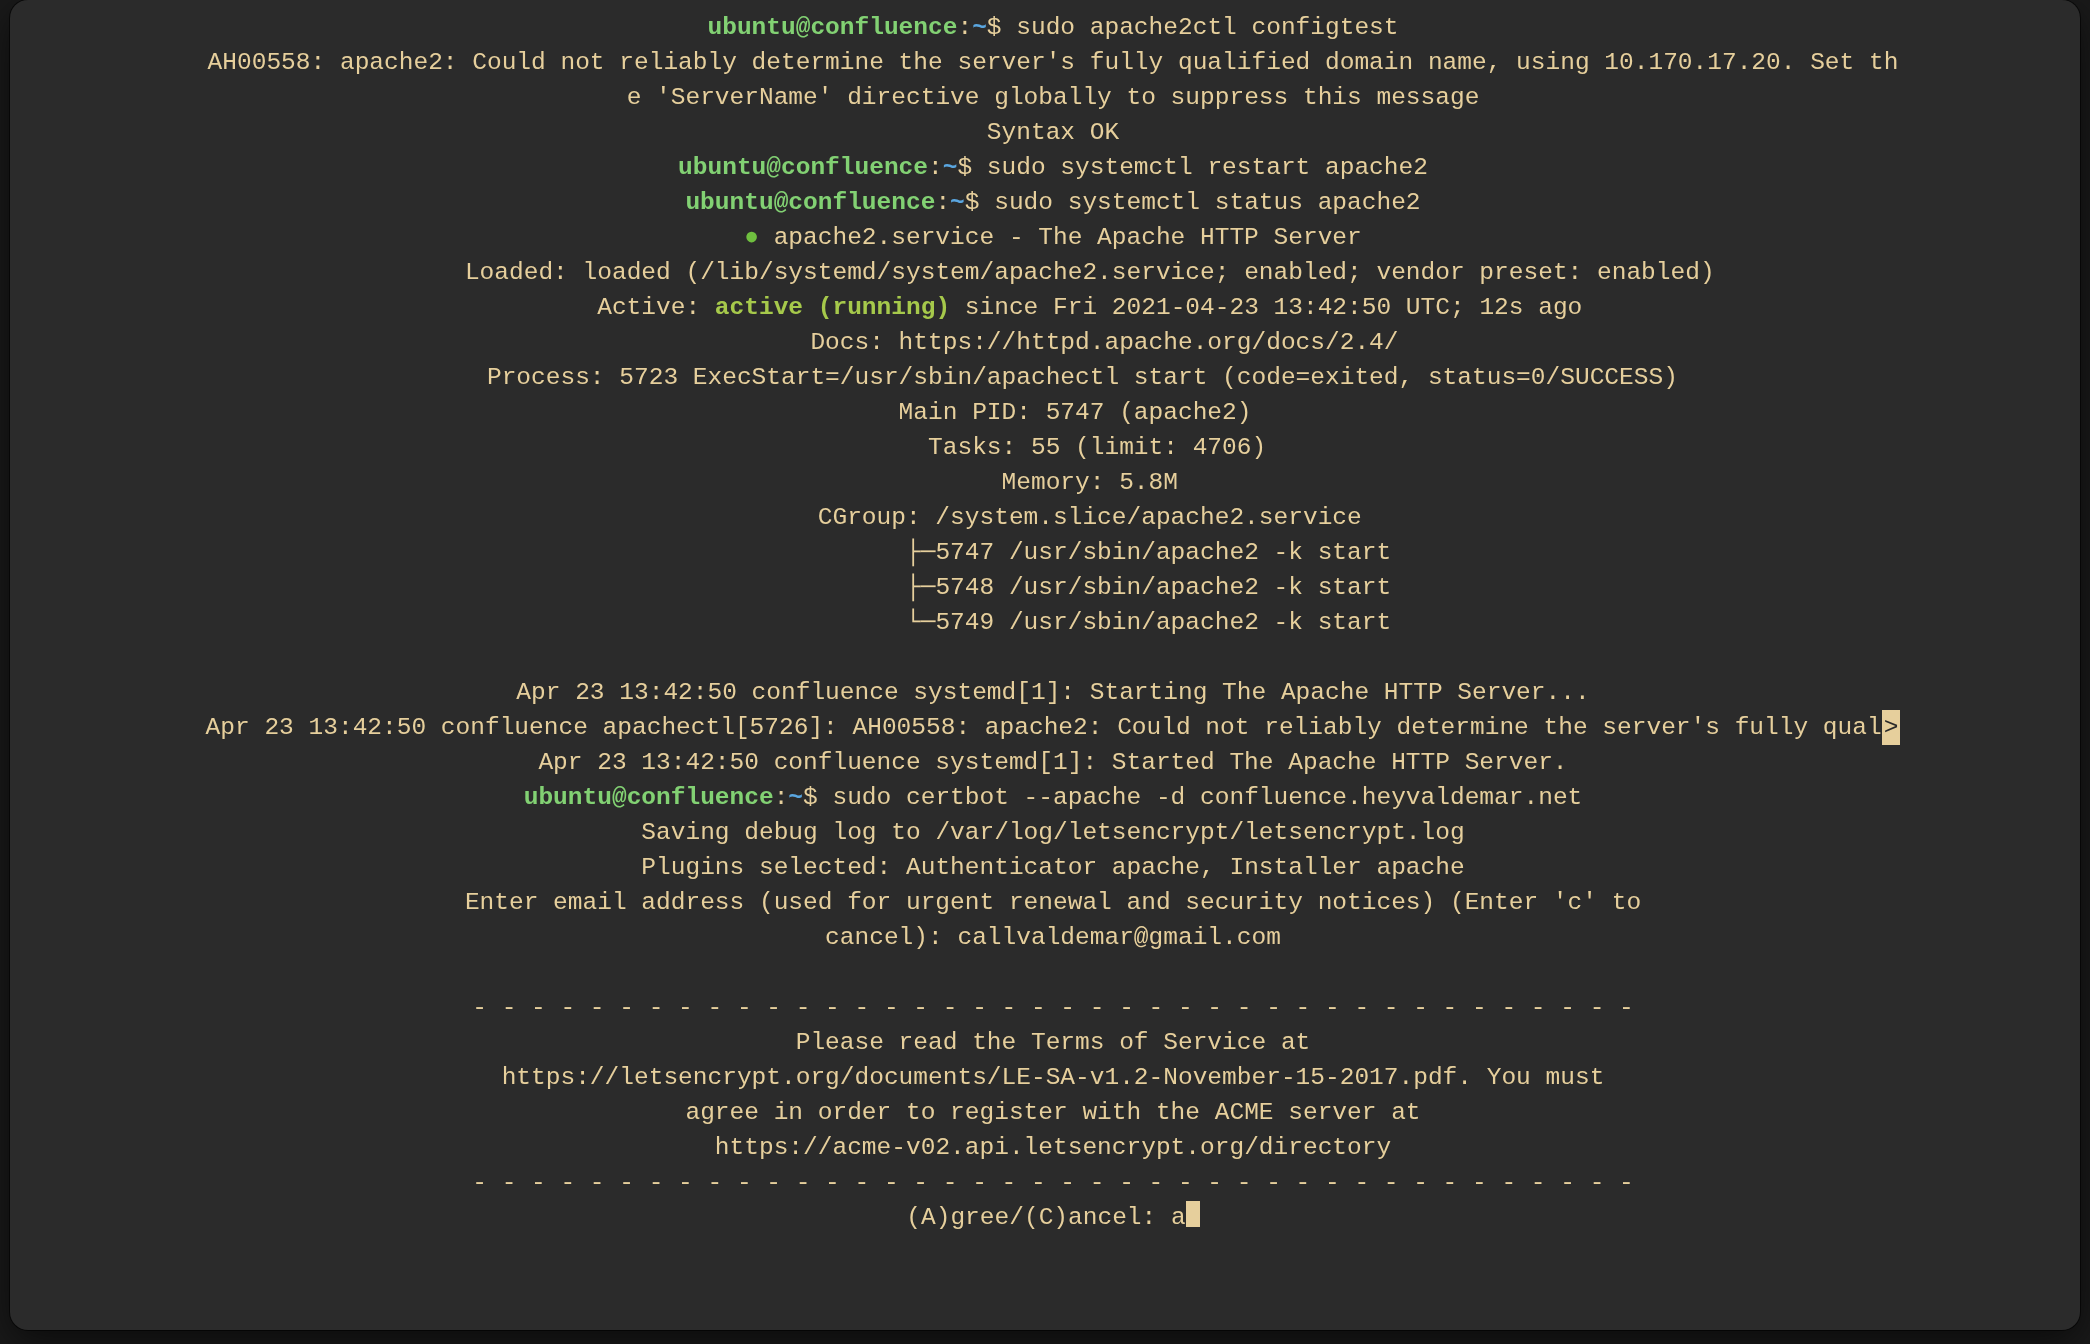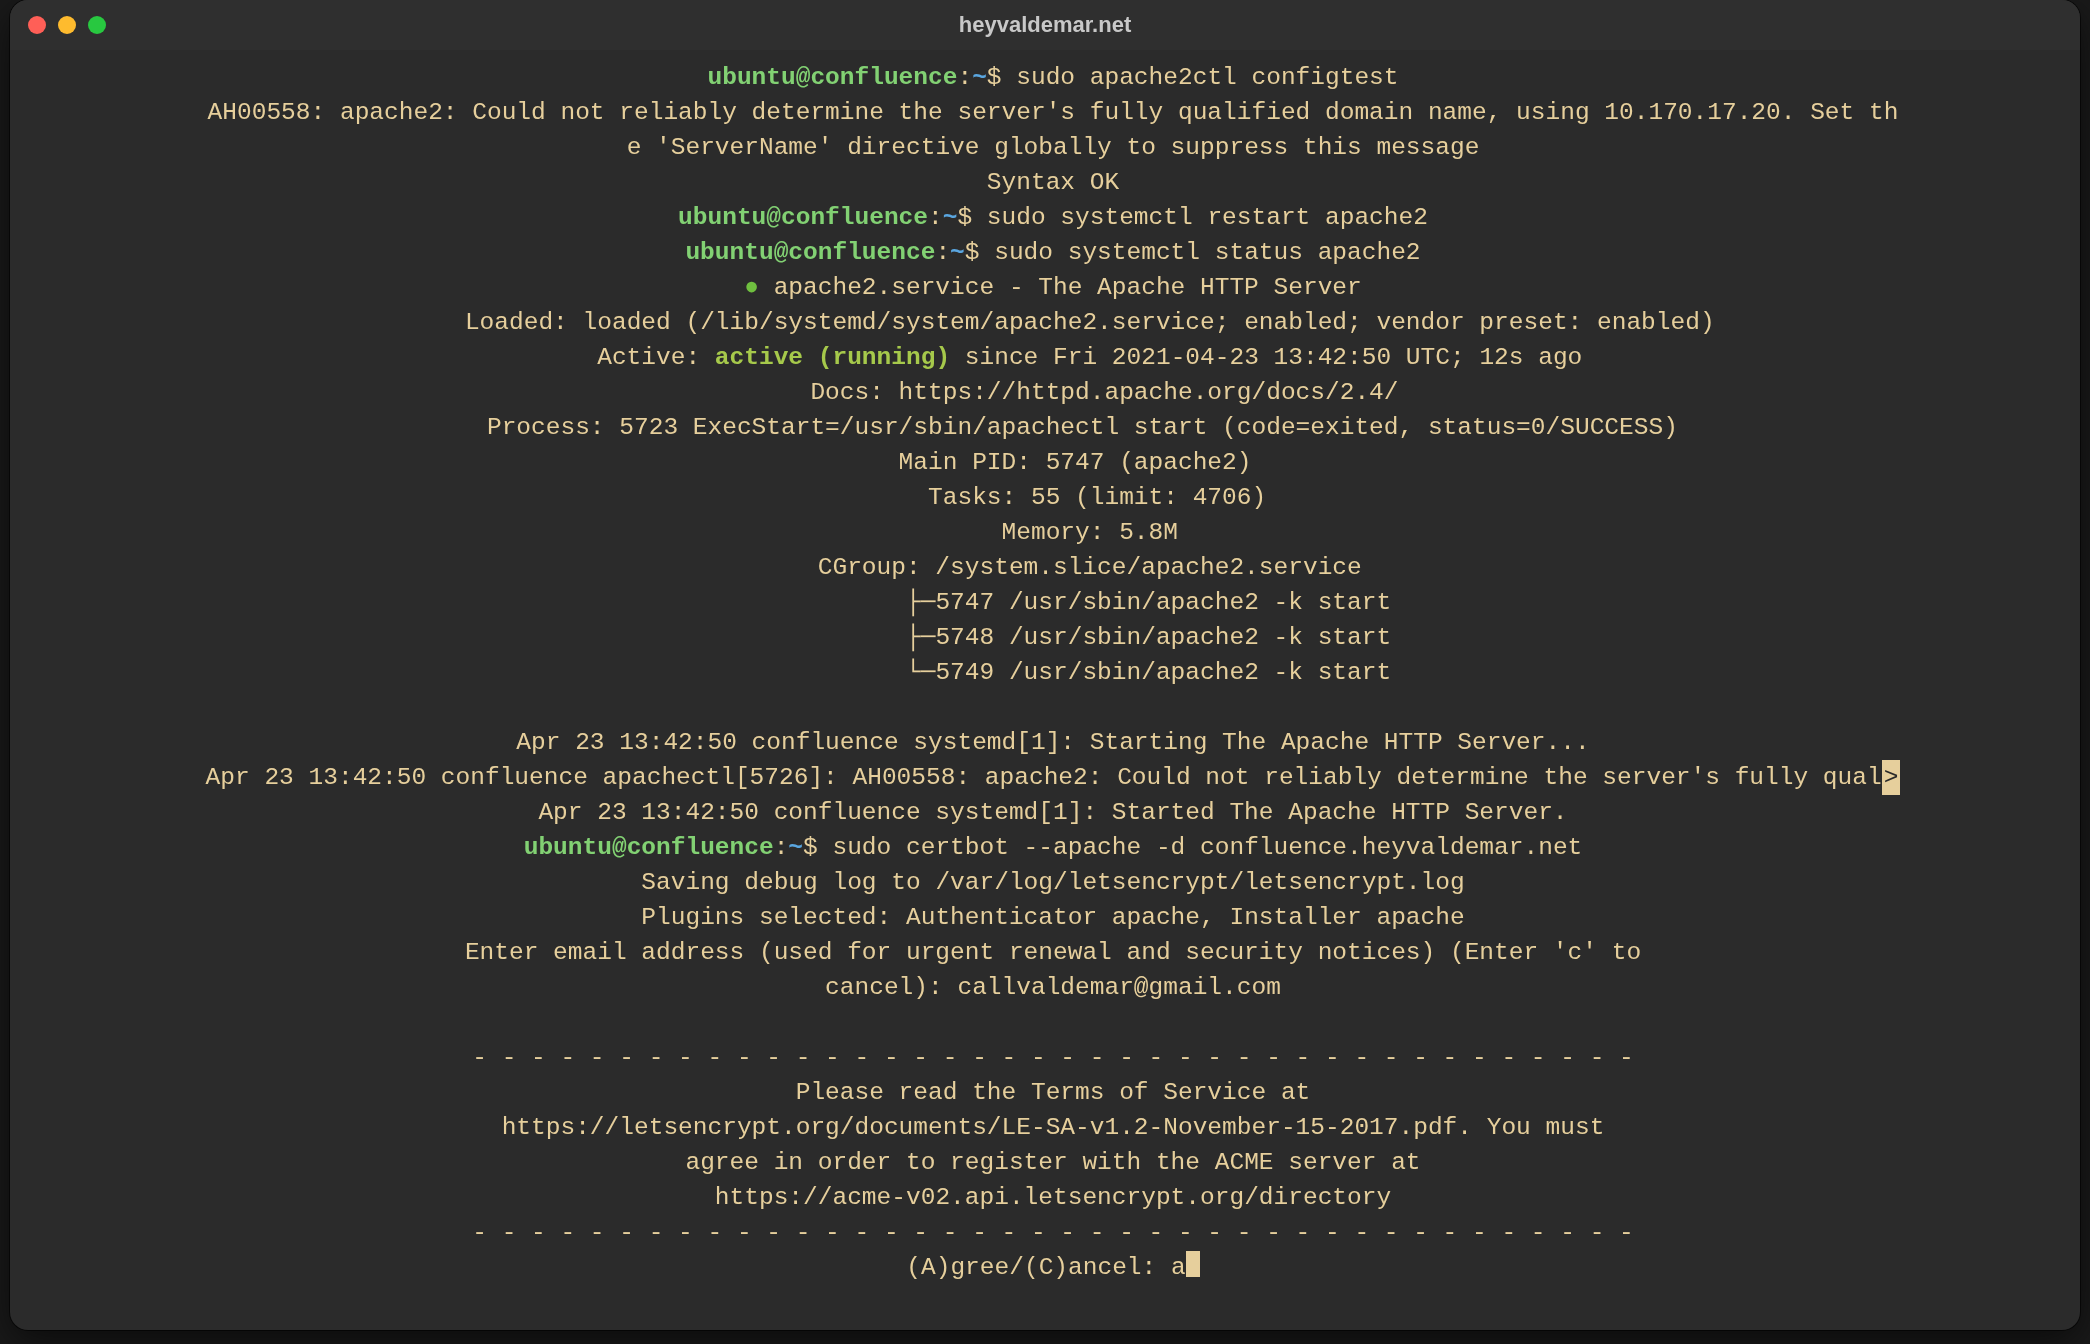--- a/index.html
+++ b/index.html
@@ -80,14 +80,6 @@
 <body>
 
 <div class="window">
-  <div class="titlebar">
-    <div class="lights">
-      <div class="light red"></div>
-      <div class="light yellow"></div>
-      <div class="light green"></div>
-    </div>
-    <div class="title">heyvaldemar.net</div>
-  </div>
 
   <div class="term"><span class="pu">ubuntu</span><span class="pu">@</span><span class="pu">confluence</span><span class="pc">:</span><span class="pp">~</span><span class="pd">$</span> <span class="cmd">sudo apache2ctl configtest</span>
 <span class="out">AH00558: apache2: Could not reliably determine the server's fully qualified domain name, using 10.170.17.20. Set th</span>

